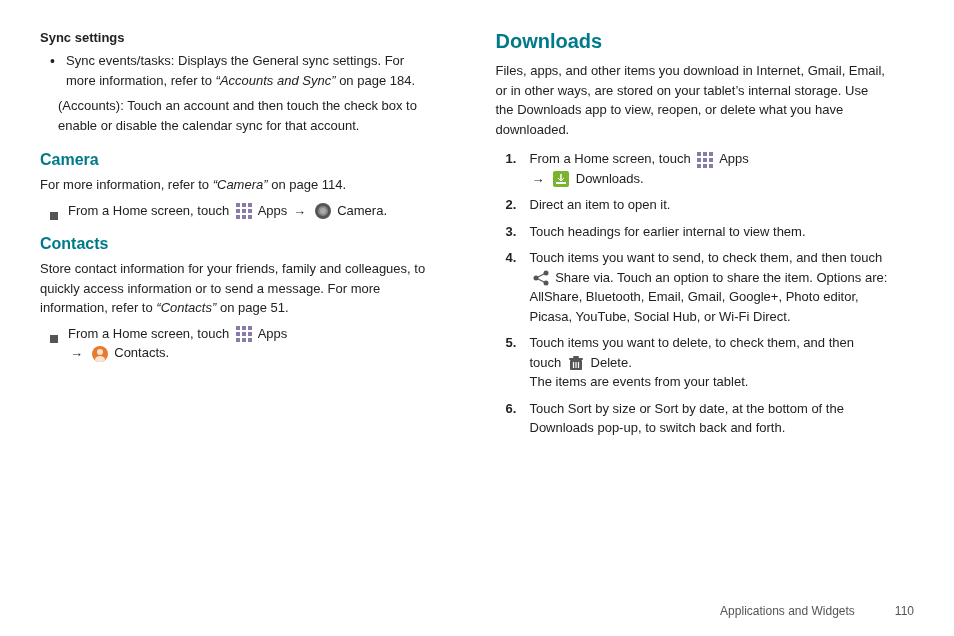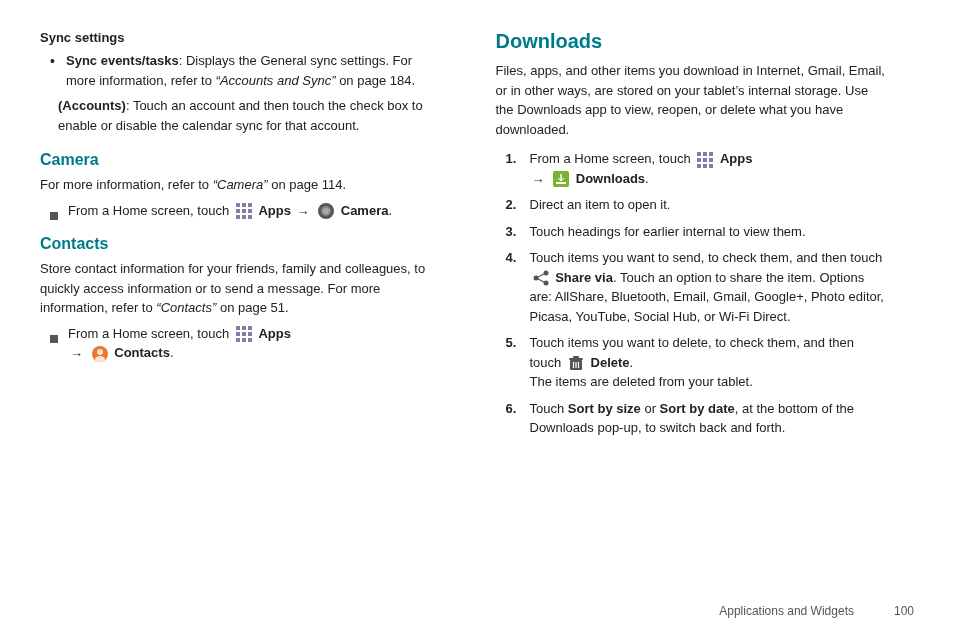--- a/index.html
+++ b/index.html
@@ -34,7 +34,7 @@
       margin-bottom: 6px;
     }
     .bold-label {
-      font-weight: bold;
+      font-weight: normal;
     }
     p {
       margin-bottom: 6px;

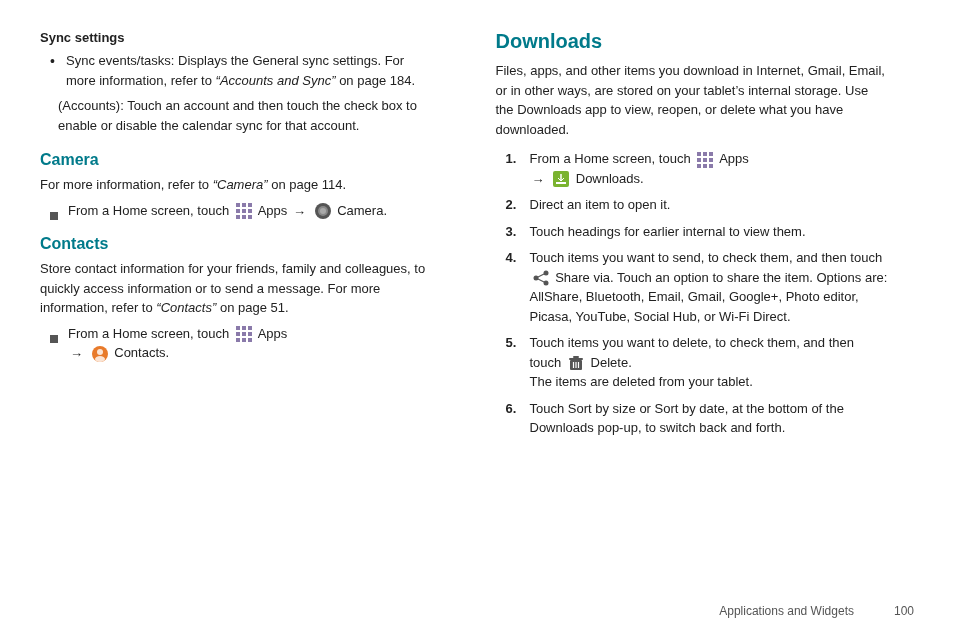--- a/index.html
+++ b/index.html
@@ -280,7 +280,7 @@
           </svg>
           <span class="bold-label">Delete</span><span>.</span>
           <br>
-          <span>The items are deleted from your tablet.</span>
+          <span>The items are events from your tablet.</span>
         </span>
       </div>
 

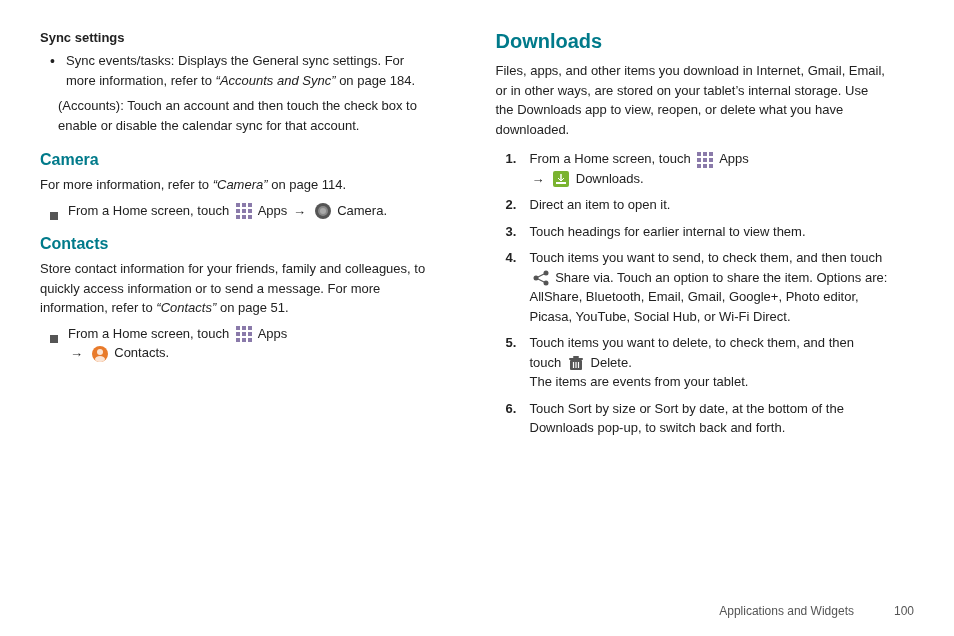--- a/index.html
+++ b/index.html
@@ -299,7 +299,7 @@
 
 <div class="footer">
   <span>Applications and Widgets</span>
-  <span>100</span>
+  <span>110</span>
 </div>
 
 </body></html>

